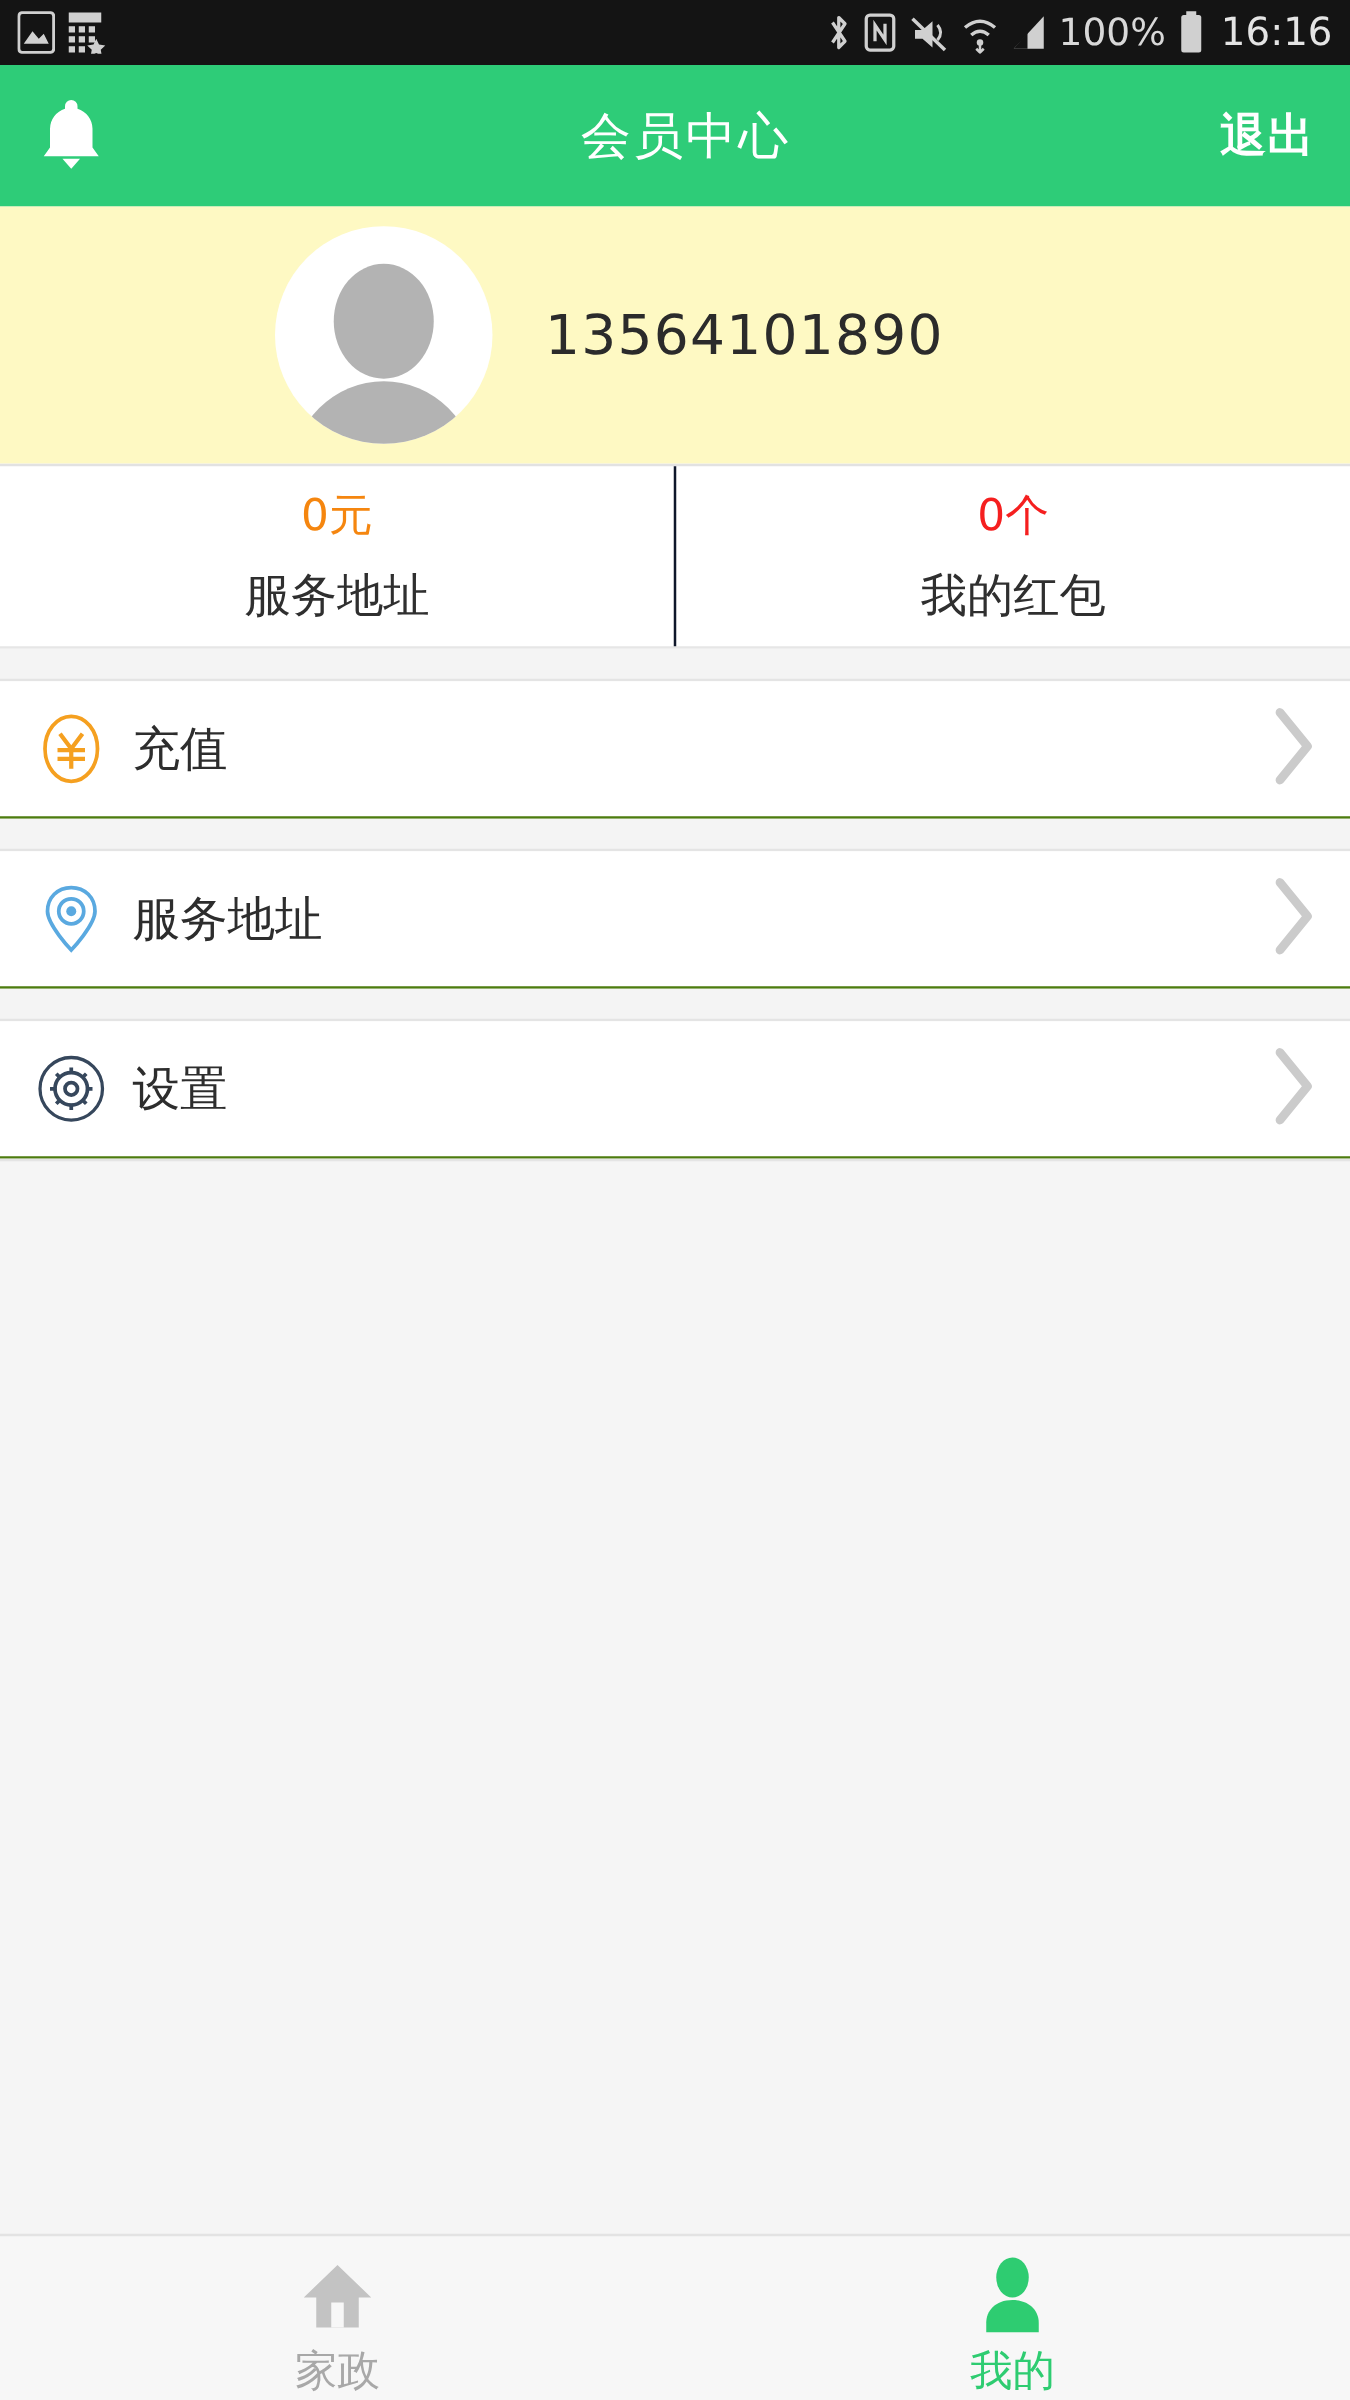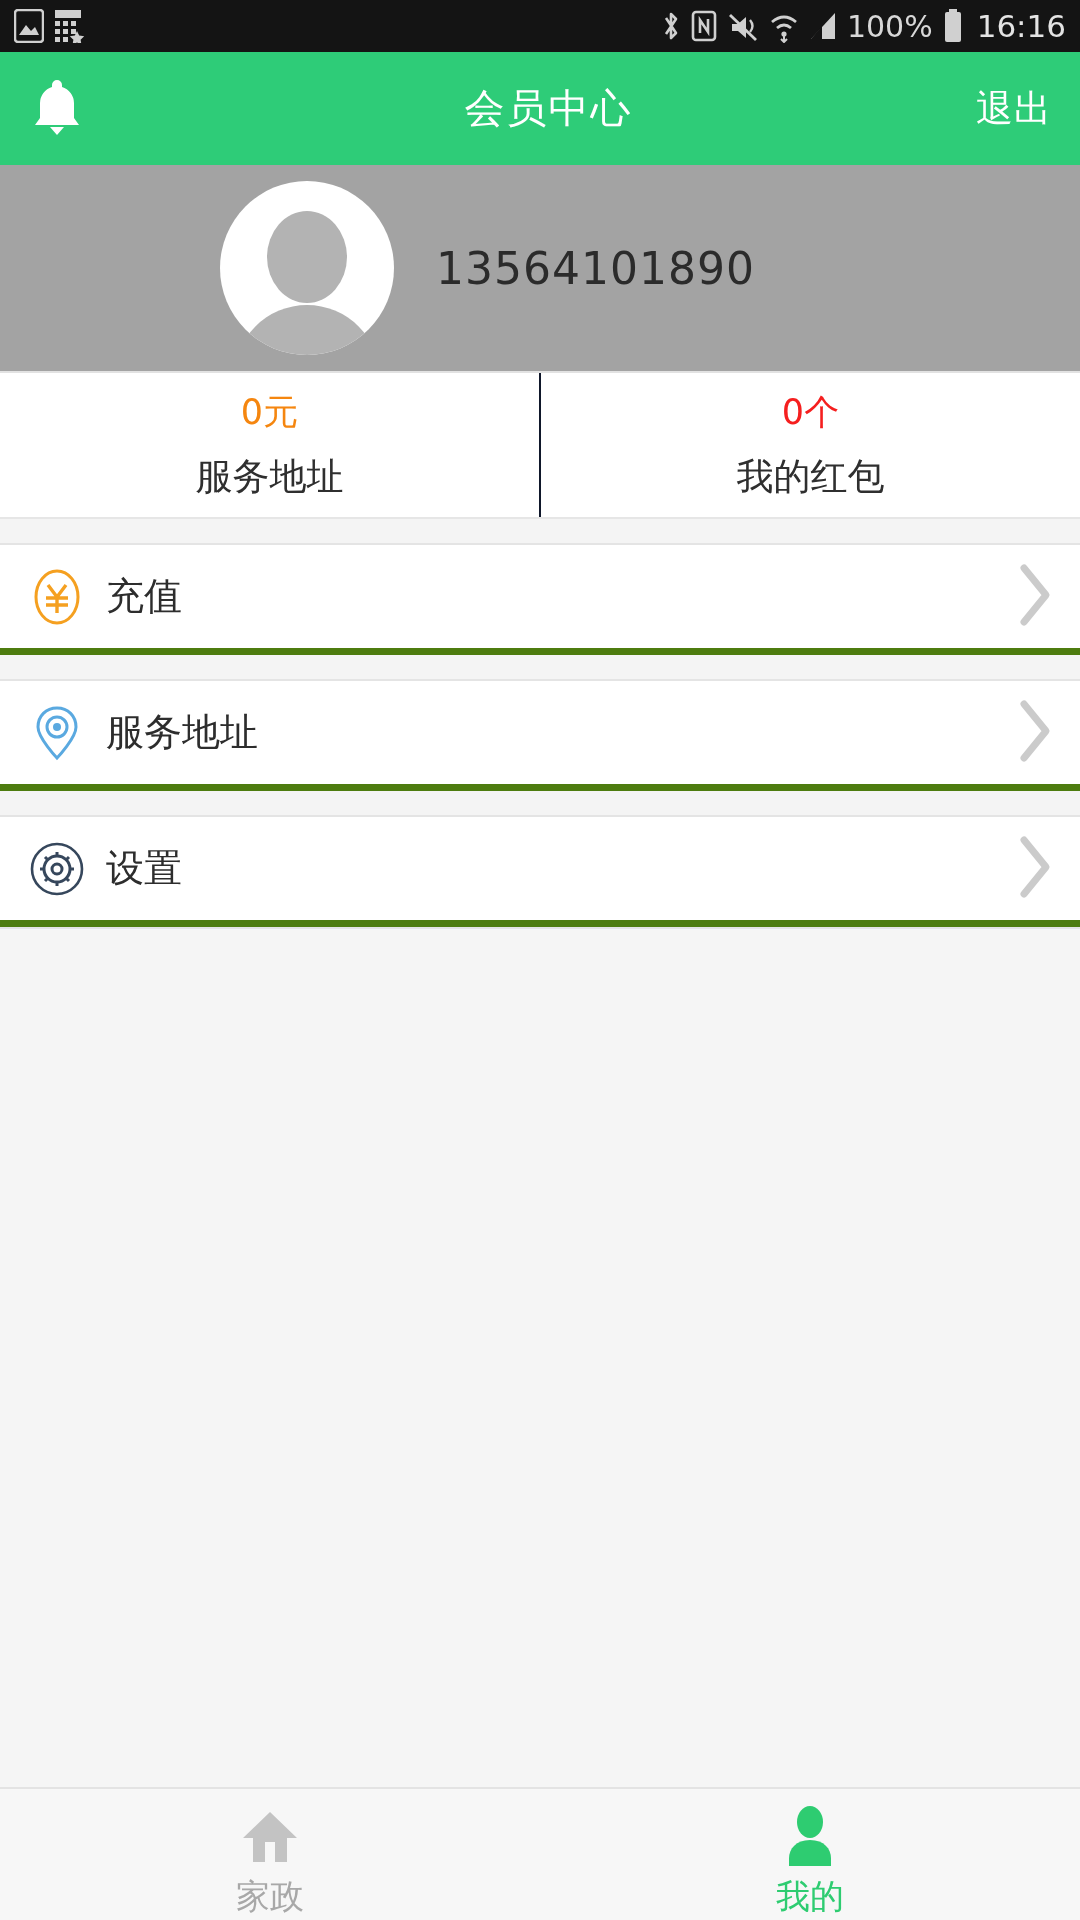--- a/index.html
+++ b/index.html
@@ -35,7 +35,7 @@
   .bell-wrap { position:relative; z-index:2; display:flex; align-items:center; }
   .logout {
     margin-left:auto; position:relative; z-index:2;
-    font-size:37px; color:#ffffff; letter-spacing:1px;
+    font-size:37px; color:#ffffff; letter-spacing:1px;font-weight:bold;
   }
 
   

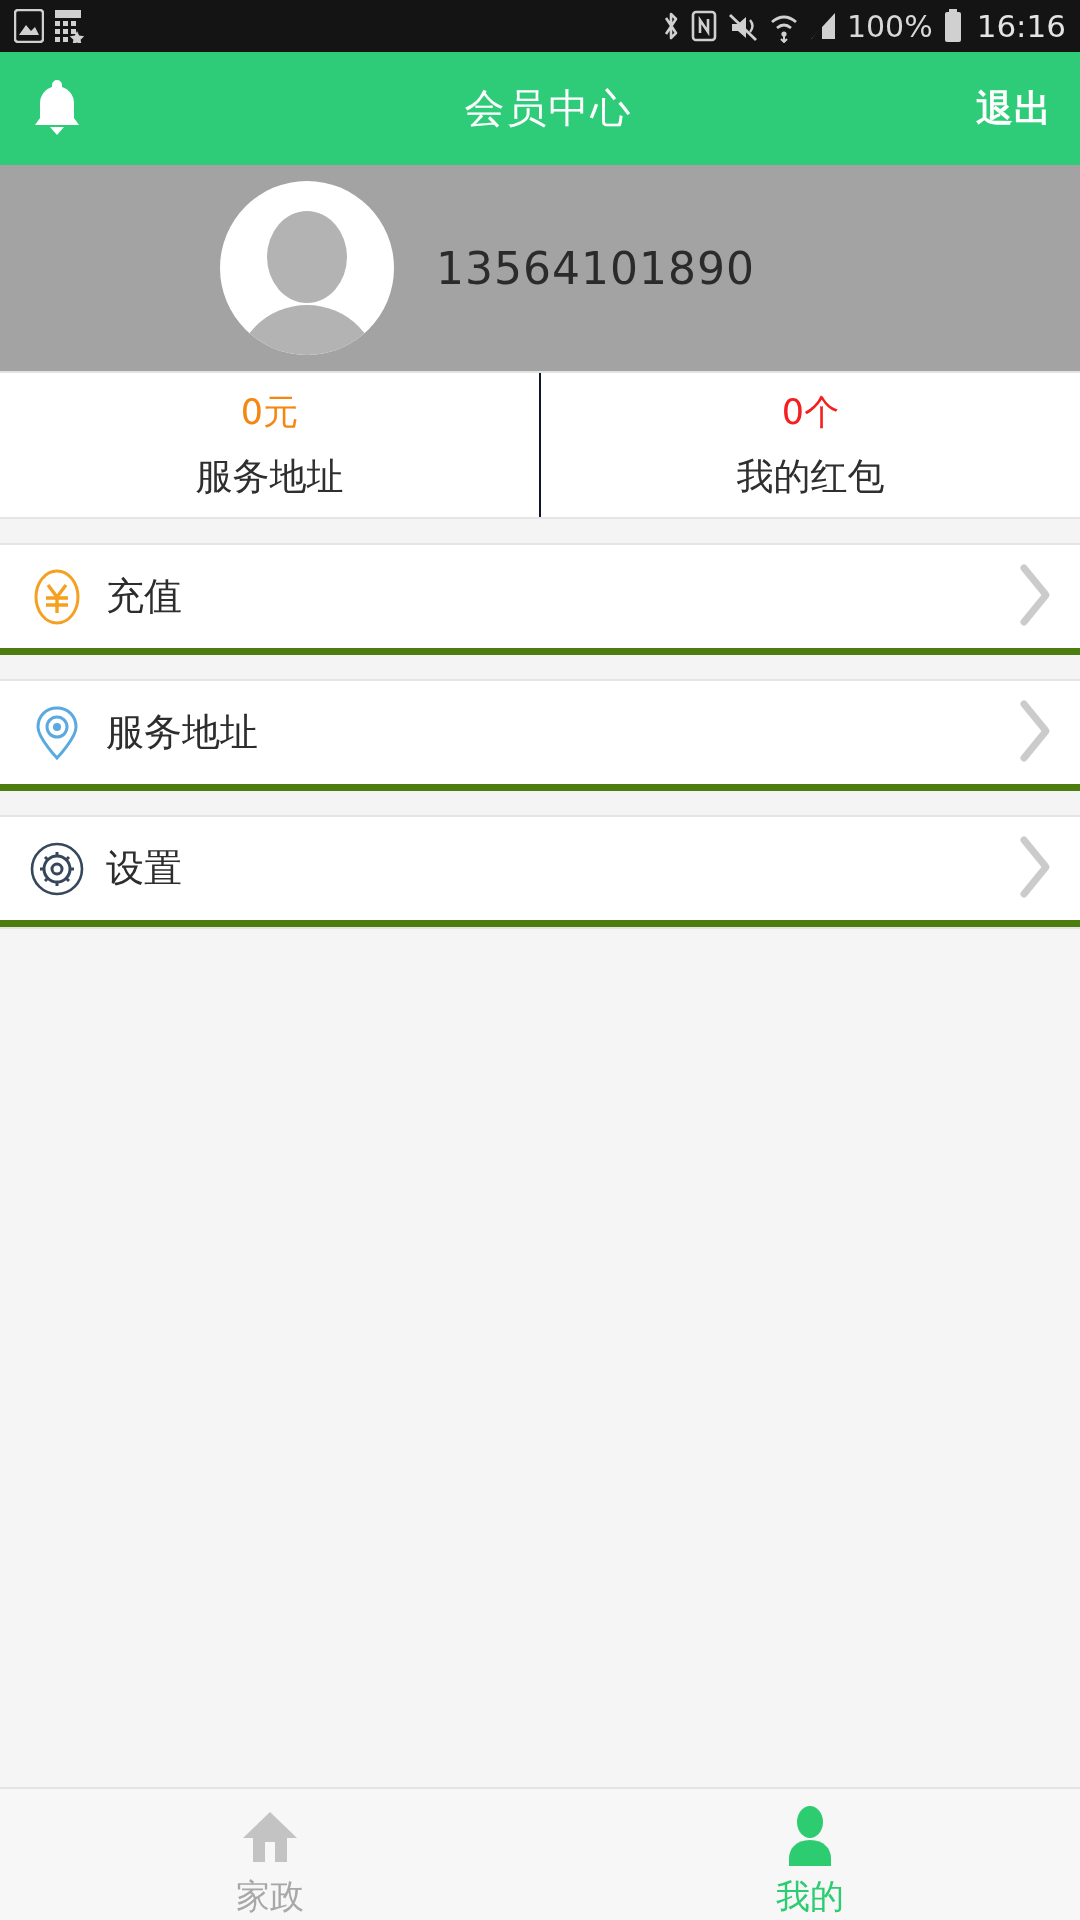--- a/index.html
+++ b/index.html
@@ -40,7 +40,7 @@
 
   
   .profile {
-    background:#a3a3a3; height:206px; flex:0 0 206px;
+    background:#fef9c3; height:206px; flex:0 0 206px;
     display:flex; align-items:center; padding-left:220px; gap:42px;
   }
   .avatar {

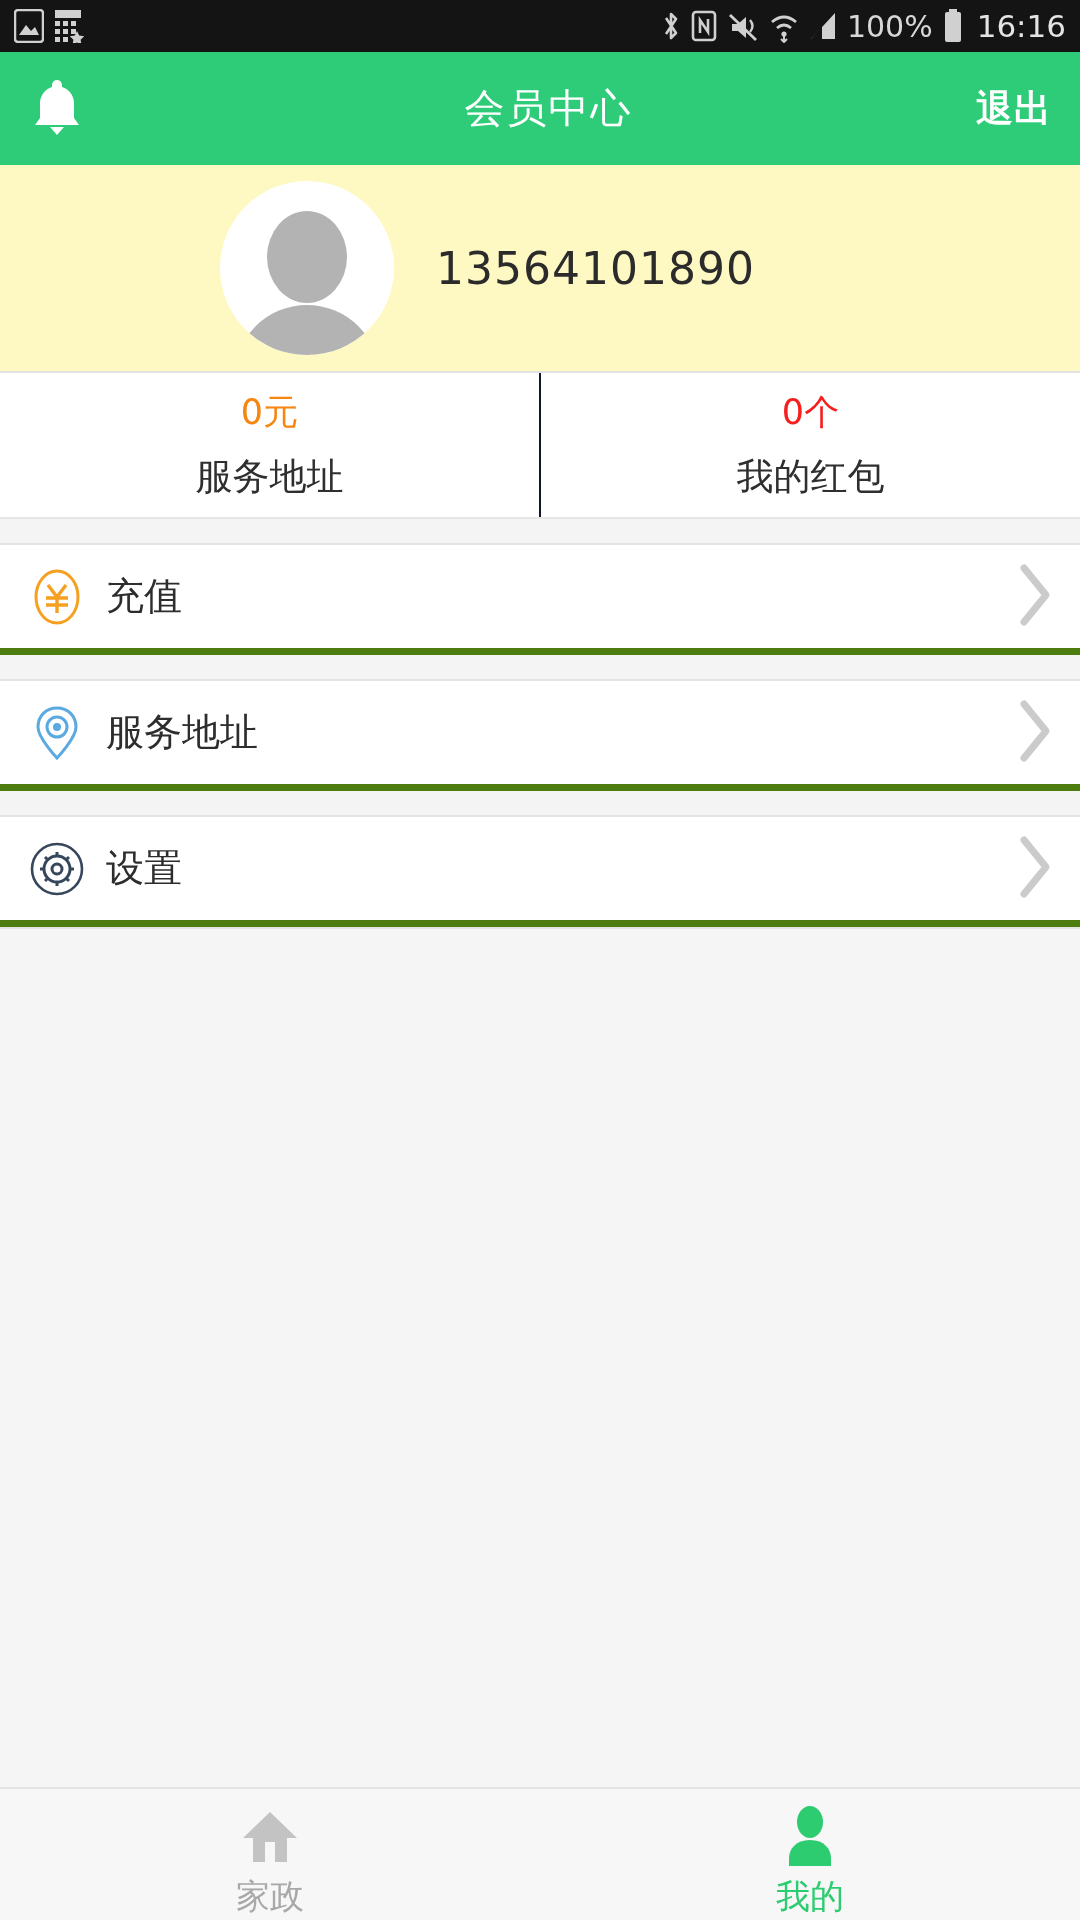--- a/index.html
+++ b/index.html
@@ -75,7 +75,7 @@
   .menu-row {
     background:#ffffff; height:110px; flex:0 0 110px;
     display:flex; align-items:center; padding:0 26px;
-    border-bottom:7px solid #4d7c0f;
+    border-bottom:2px solid #4d7c0f;
   }
   .menu-icon { width:62px; height:62px; flex:0 0 62px; display:flex; align-items:center; justify-content:center; }
   .menu-label { font-size:38px; color:#2d2d2d; margin-left:18px; }

